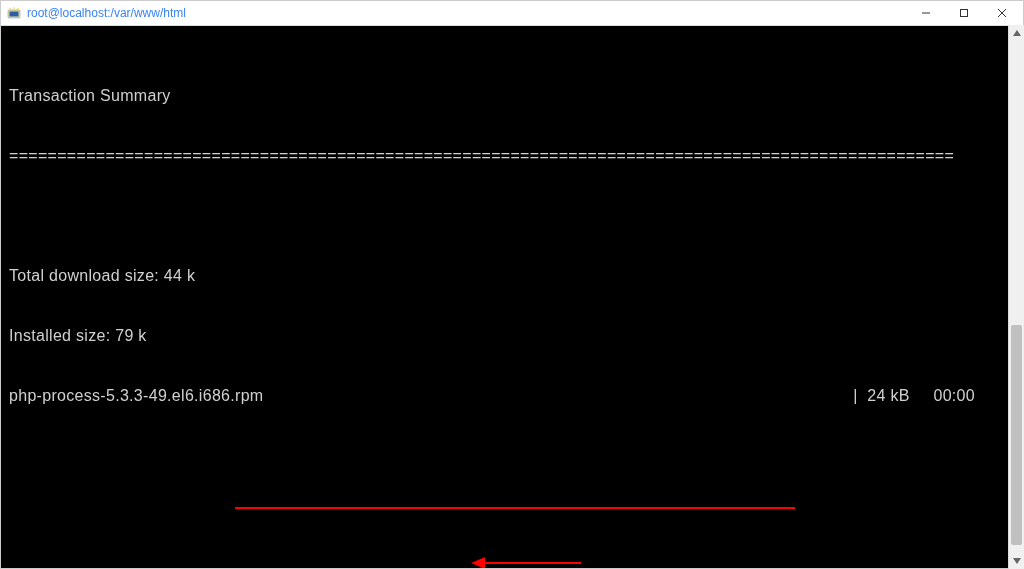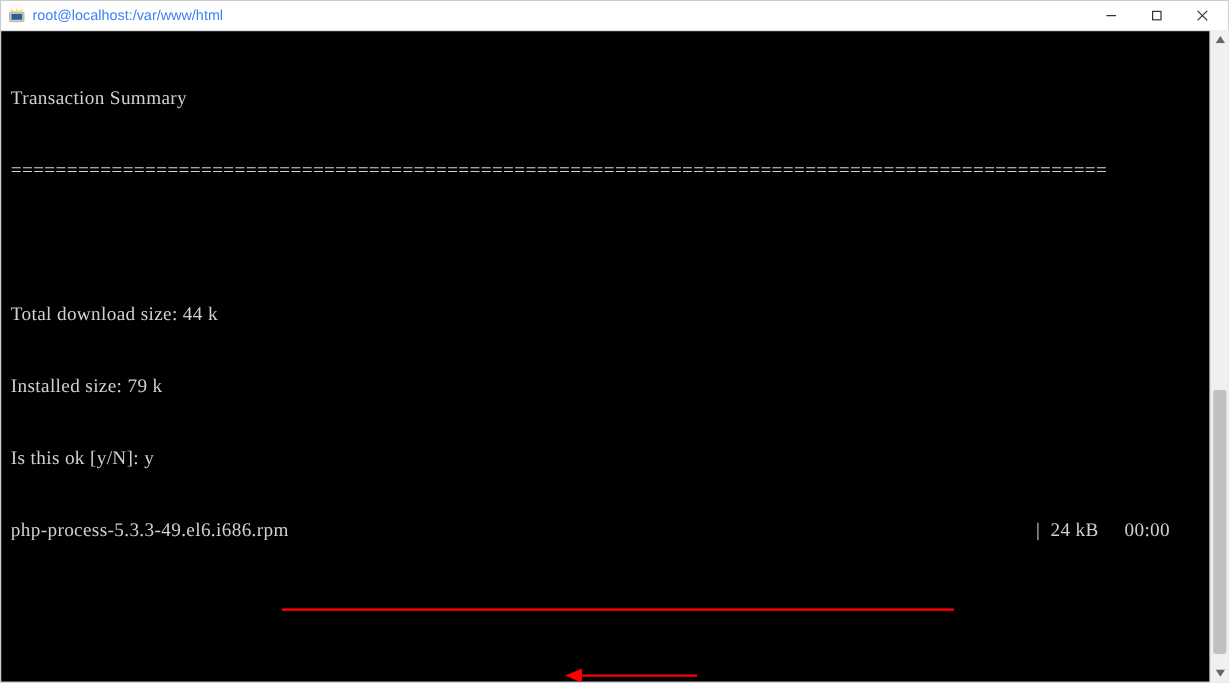--- a/index.html
+++ b/index.html
@@ -60,10 +60,10 @@
     flex: 1;
     background: #000;
     color: #d0d0d0;
-    font-family: Liberation Serif, serif;
+    font-family: Liberation Sans, sans-serif;
     font-size: 16px;
     line-height: 1.25;
-    padding: 7px 8px;
+    padding: 20px 8px;
     overflow: hidden;
     position: relative;
     white-space: pre;

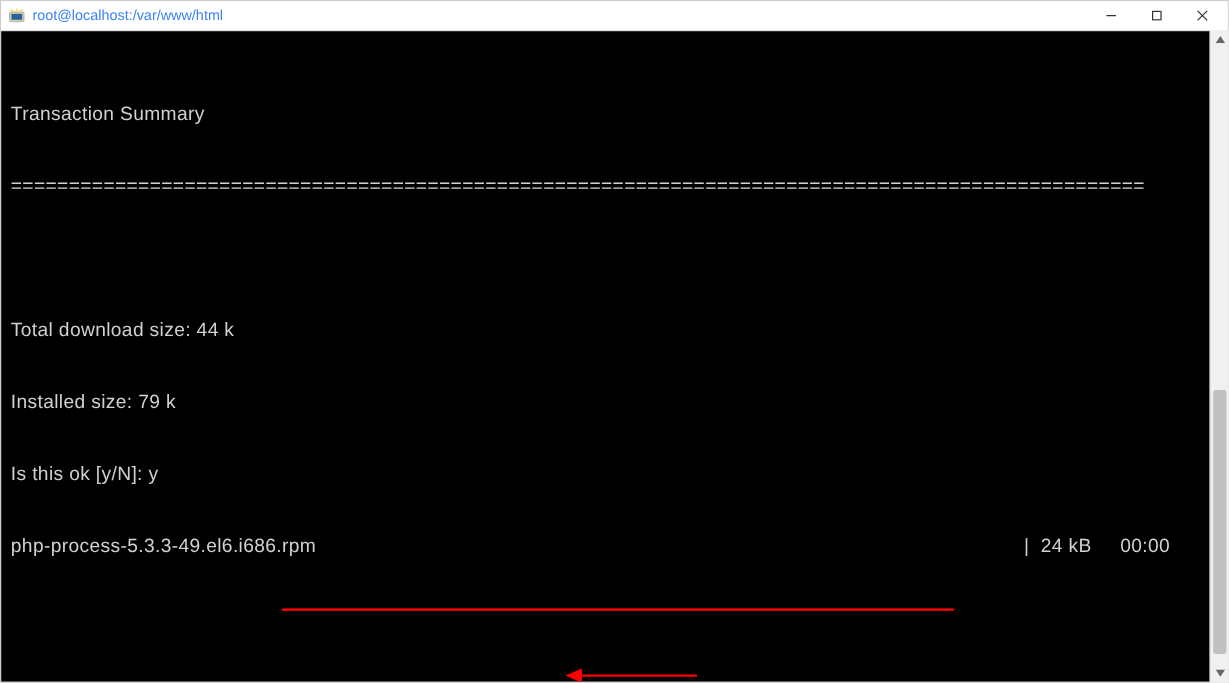--- a/index.html
+++ b/index.html
@@ -162,7 +162,6 @@
     <span class="terminal-line">&nbsp;</span>
     <span class="terminal-line">Total download size: 44 k</span>
     <span class="terminal-line">Installed size: 79 k</span>
-    <span class="terminal-line">Is this ok [y/N]: y</span>
     <span class="terminal-line download-line">
       <span>php-process-5.3.3-49.el6.i686.rpm</span>
       <span class="download-right"><span>|  24 kB</span>     <span>00:00</span></span>

